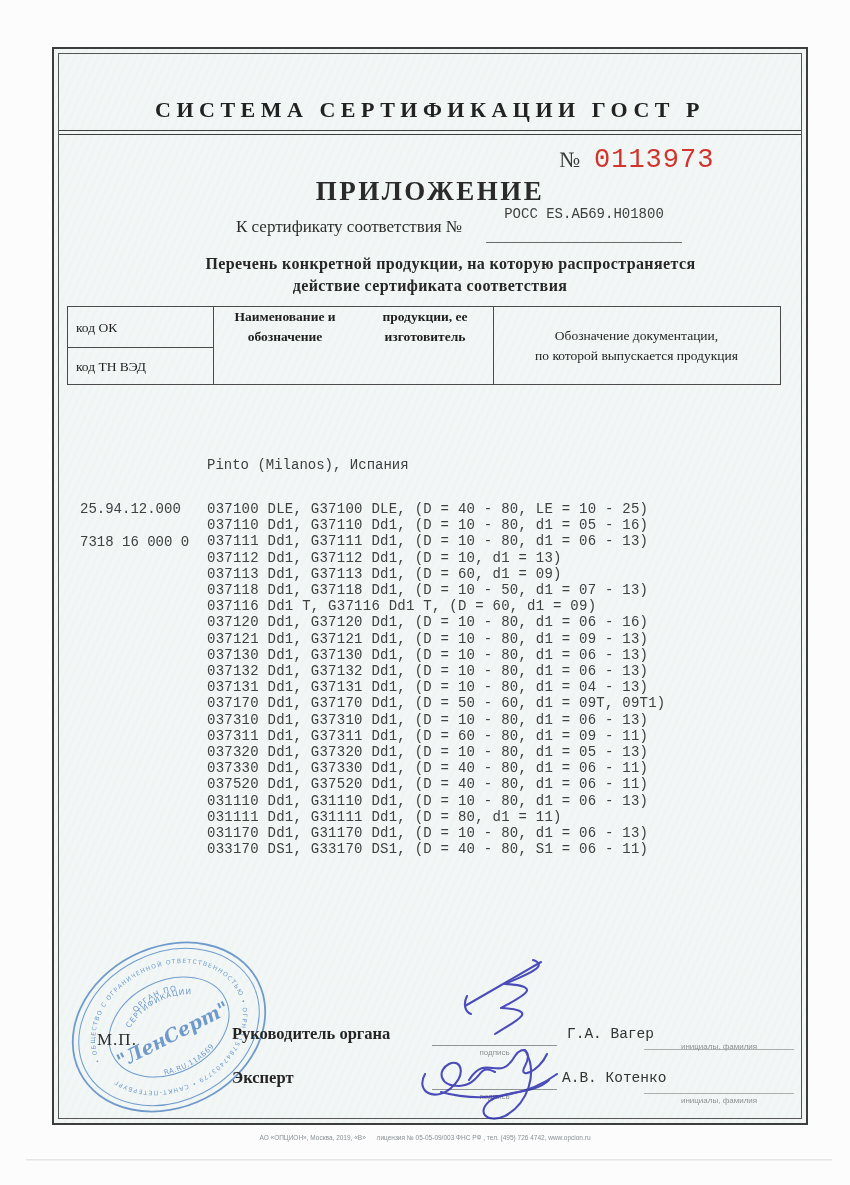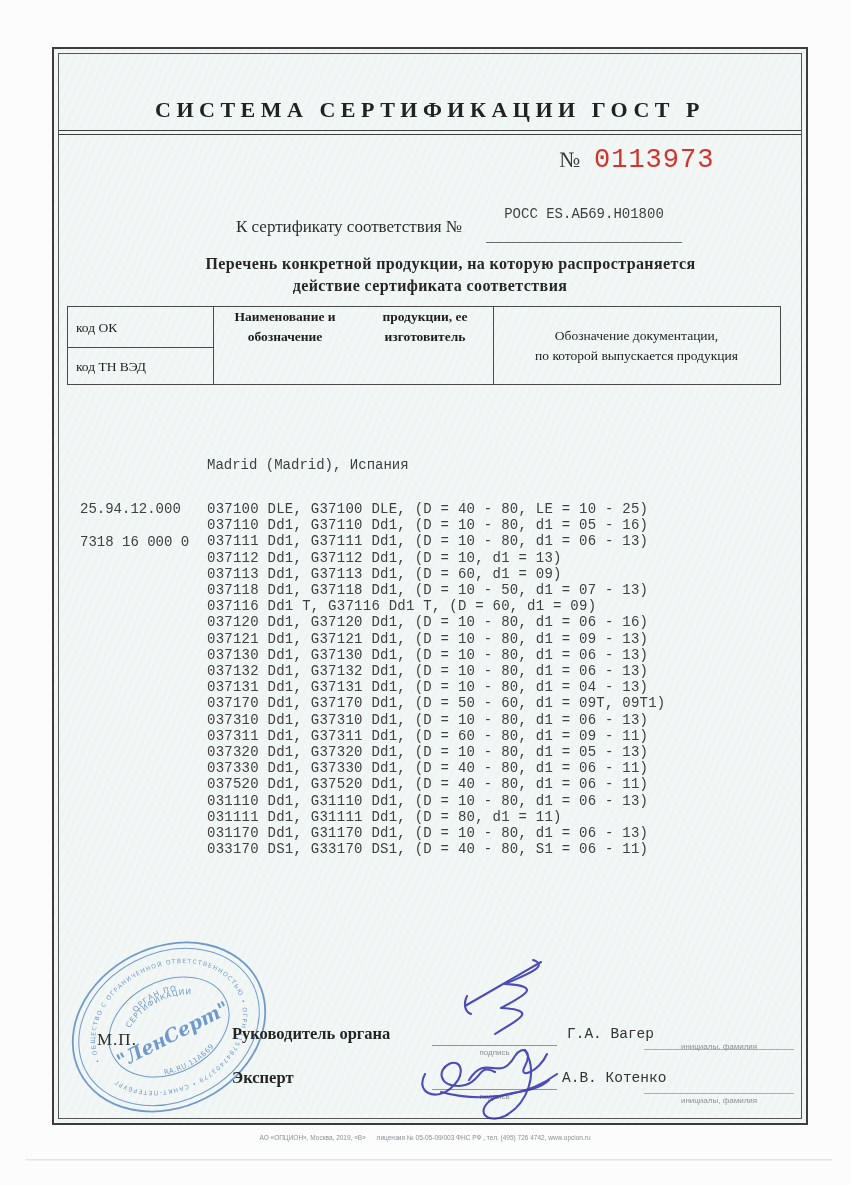--- a/index.html
+++ b/index.html
@@ -90,6 +90,7 @@
     <span class="nsign">№</span><span class="digits">0113973</span>
   </div>
 
+  <div class="doc-title">ПРИЛОЖЕНИЕ</div>
   <div class="cert-line-label">К сертификату соответствия №</div>
   <div class="cert-number mono">РОСС ES.АБ69.Н01800</div>
 

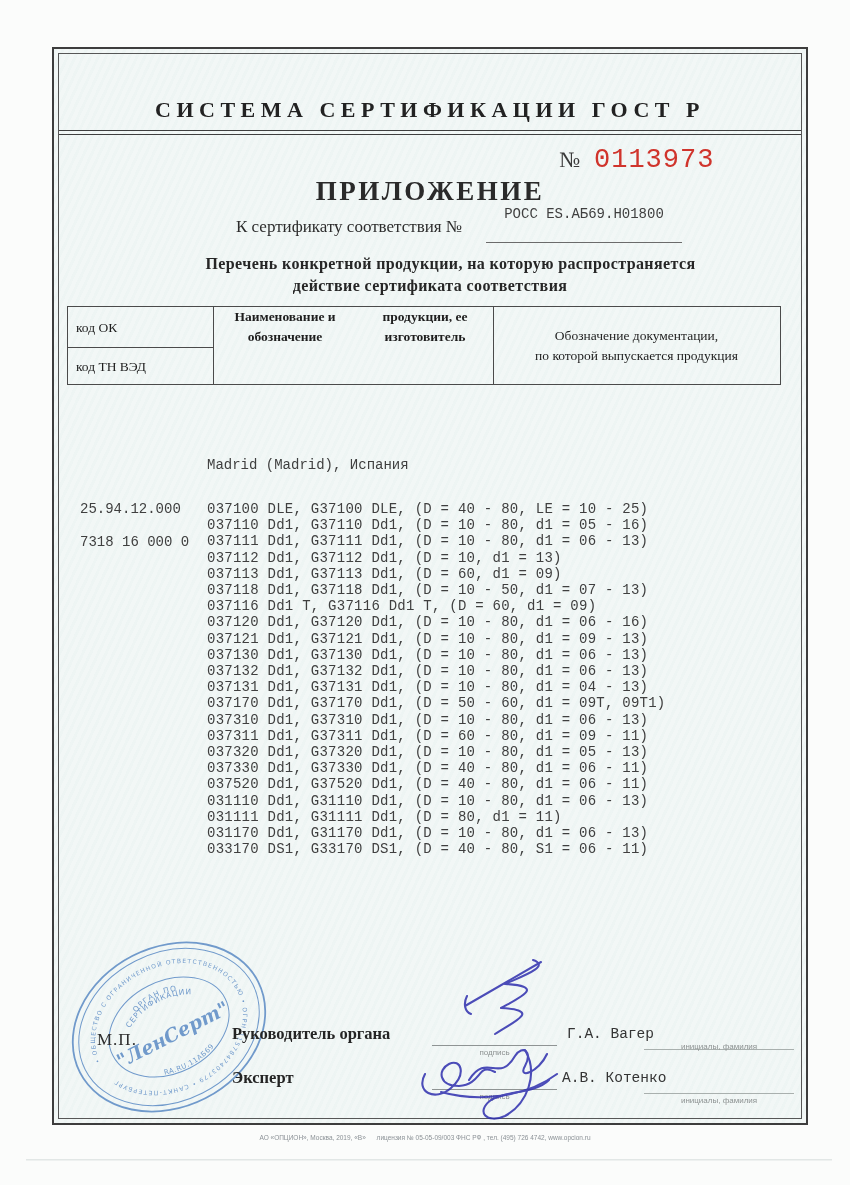--- a/index.html
+++ b/index.html
@@ -114,7 +114,7 @@
   </div>
 
   <div class="manufacturer mono">
-    <div>Madrid (Madrid), Испания</div>
+    <div>Pinto (Milanos), Испания</div>
   </div>
 
   <div class="ok-code mono">25.94.12.000</div>

